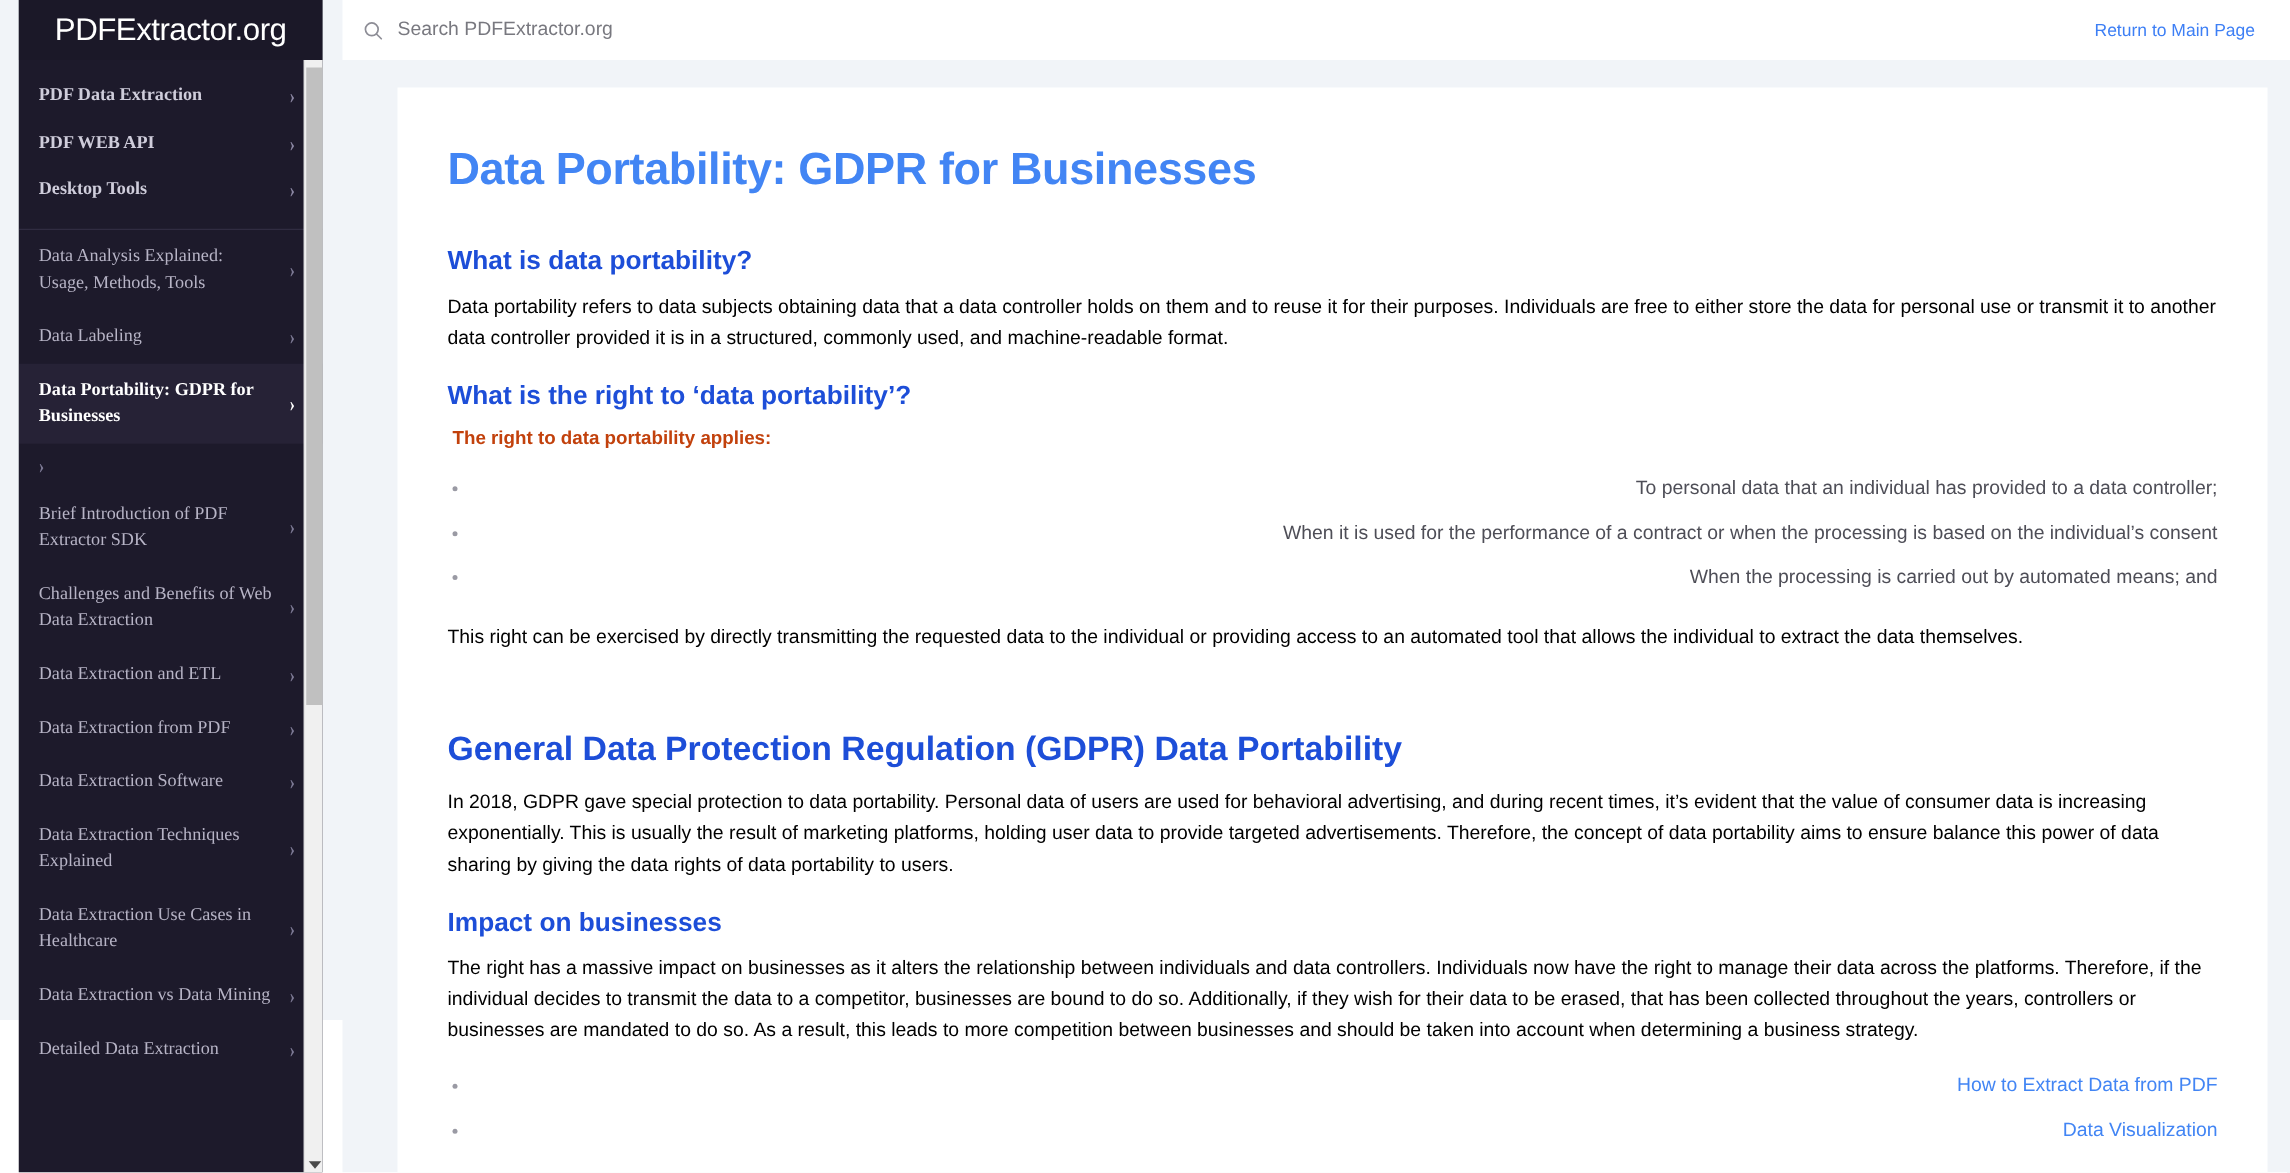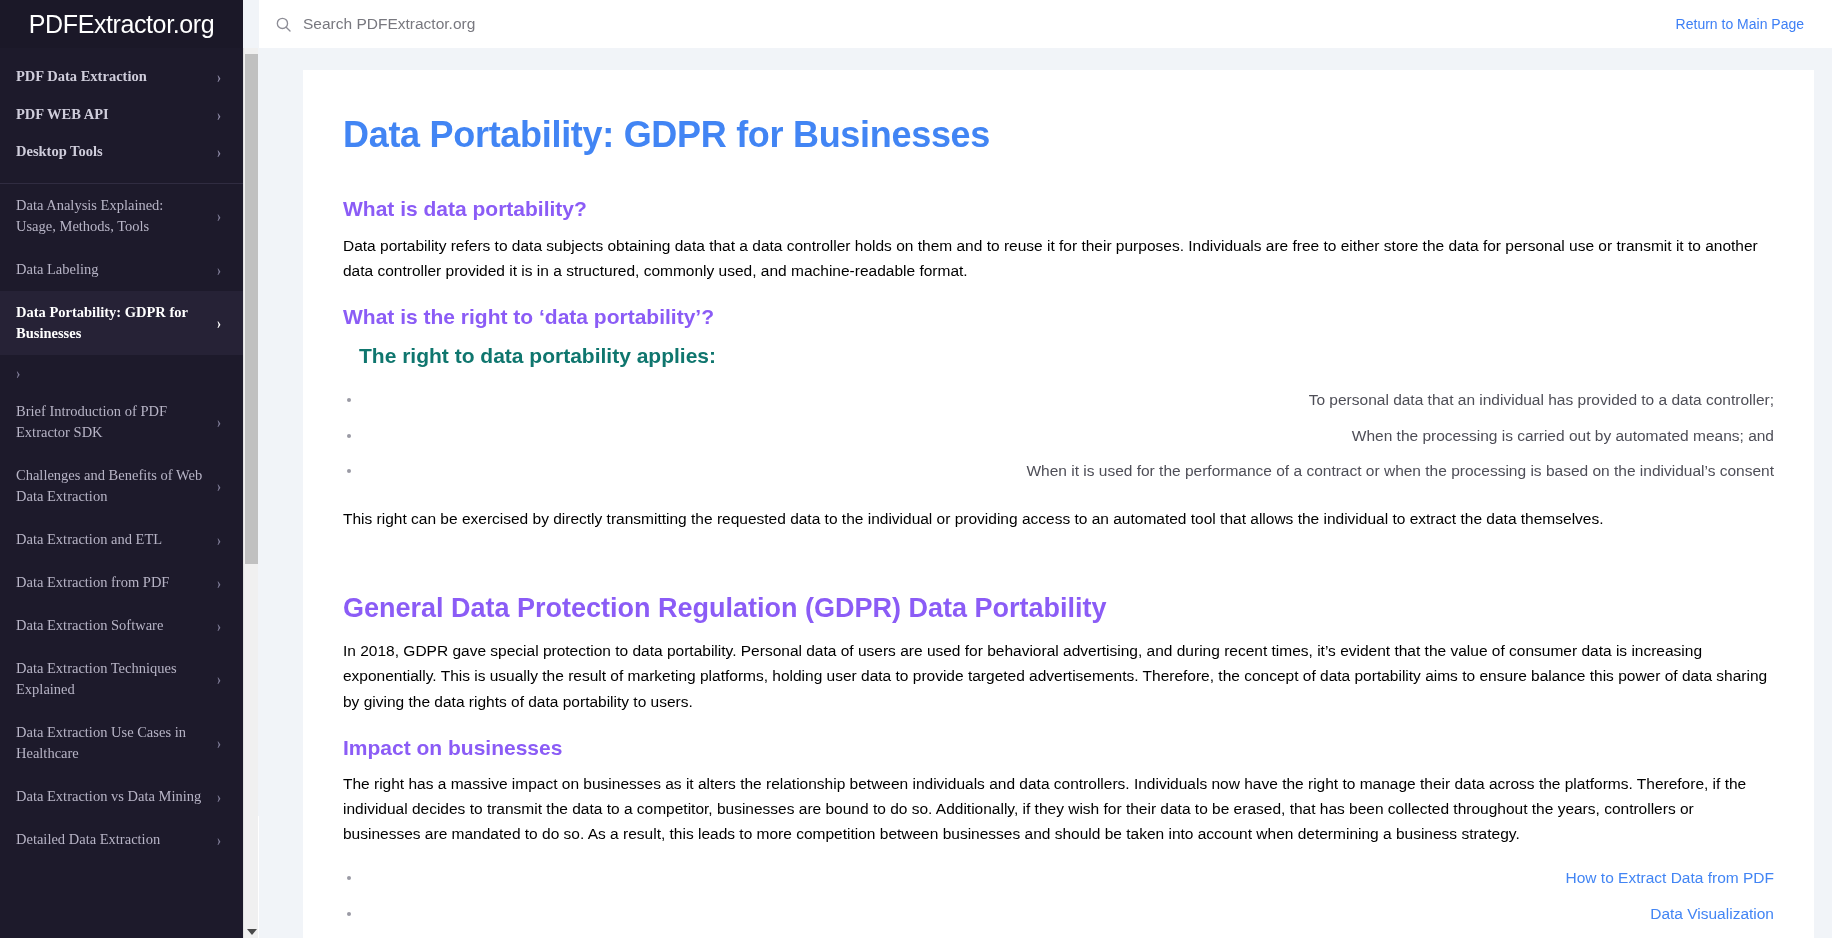--- a/index.html
+++ b/index.html
@@ -18,6 +18,7 @@
     height: 816px;
     display: flex;
     background: #f1f4f8;
+    padding-left: 15px;
   }
 
   

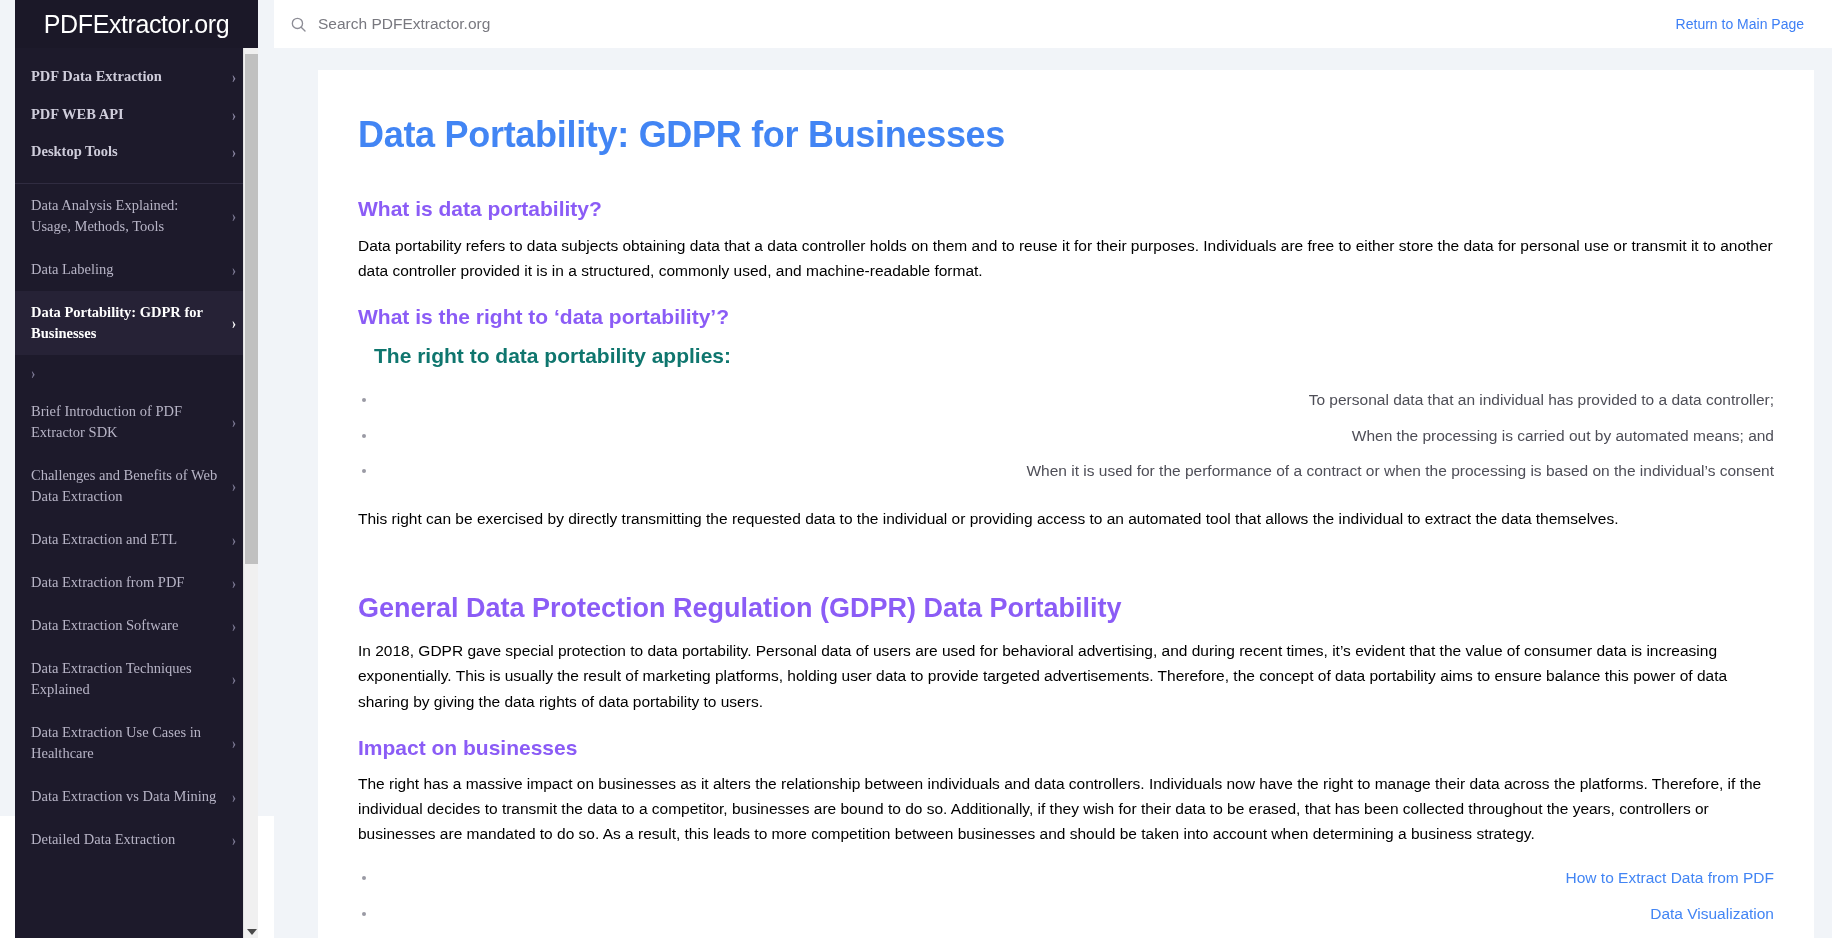--- a/index.html
+++ b/index.html
@@ -193,7 +193,7 @@
     line-height: 1.15;
   }
   h2.sec {
-    color: #8b5cf6;
+    color: #1d4ed8;
     font-size: 21px;
     font-weight: 700;
     margin: 0 0 10px 0;

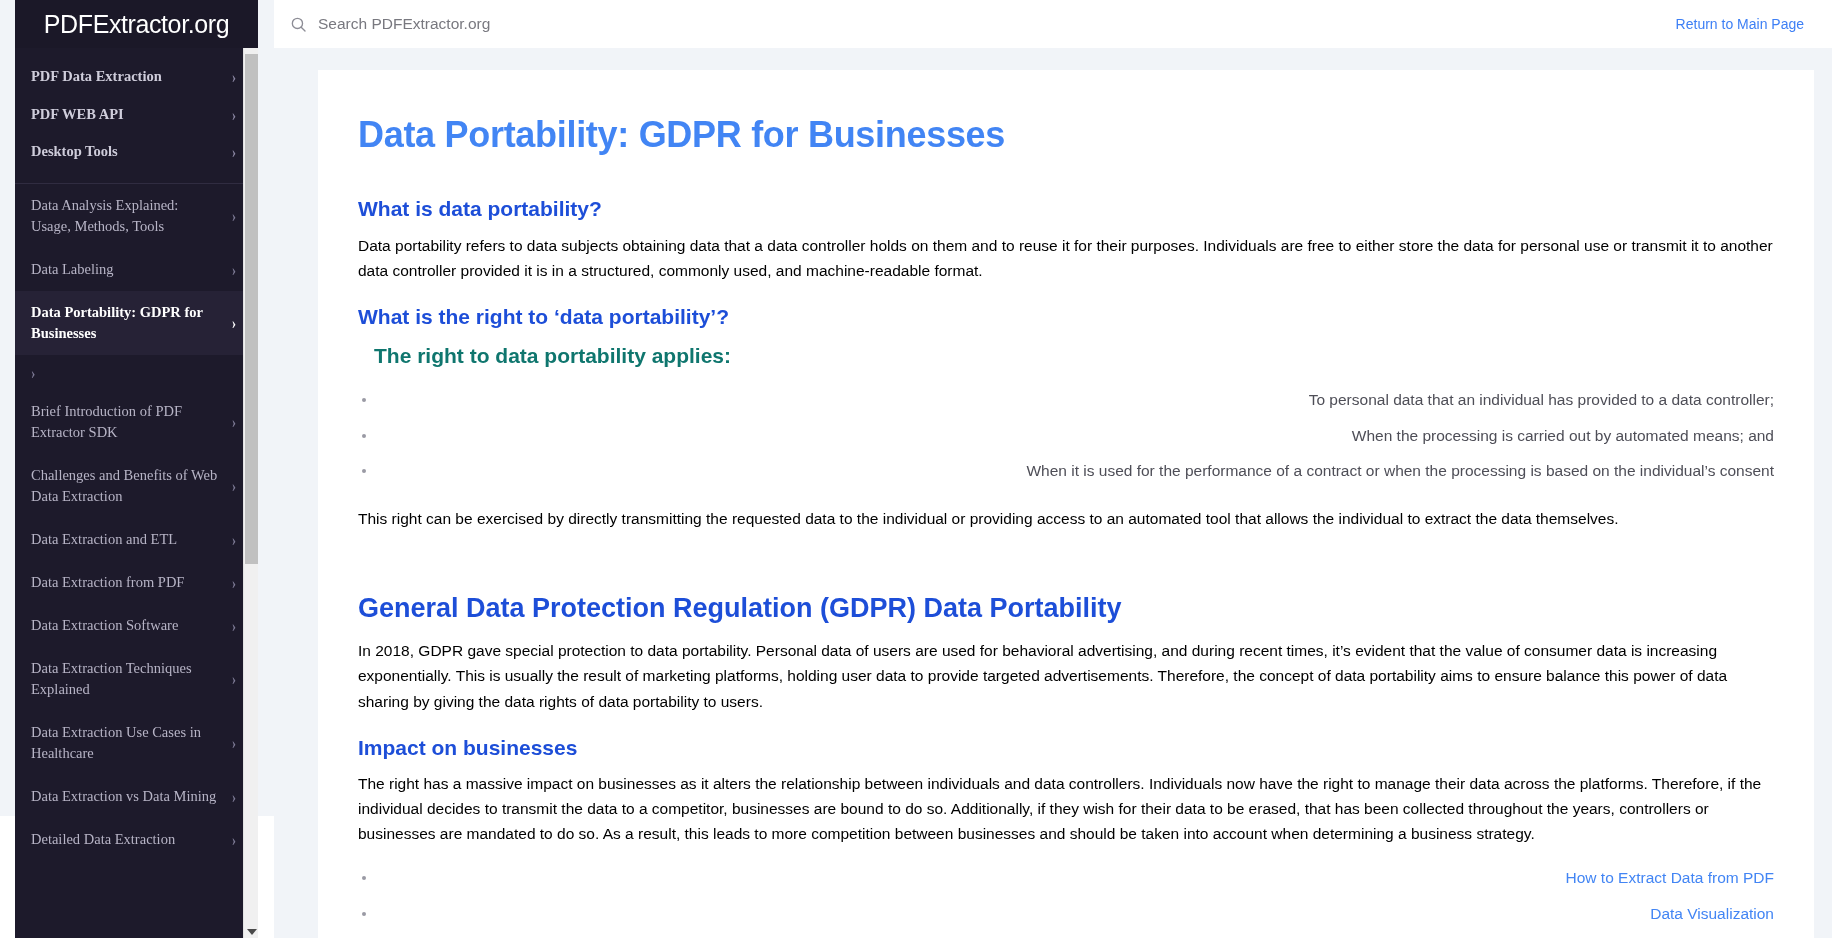--- a/index.html
+++ b/index.html
@@ -210,10 +210,10 @@
     margin: 0 0 20px 0;
   }
   .lead-strong {
-    color: #0f766e;
-    font-size: 21px;
-    font-weight: 700;
-    margin: 0 0 16px 16px;
+    color: #c2410c;
+    font-size: 15px;
+    font-weight: 700;
+    margin: 0 0 16px 4px;
     line-height: 1.5;
   }
   ul.bullets {

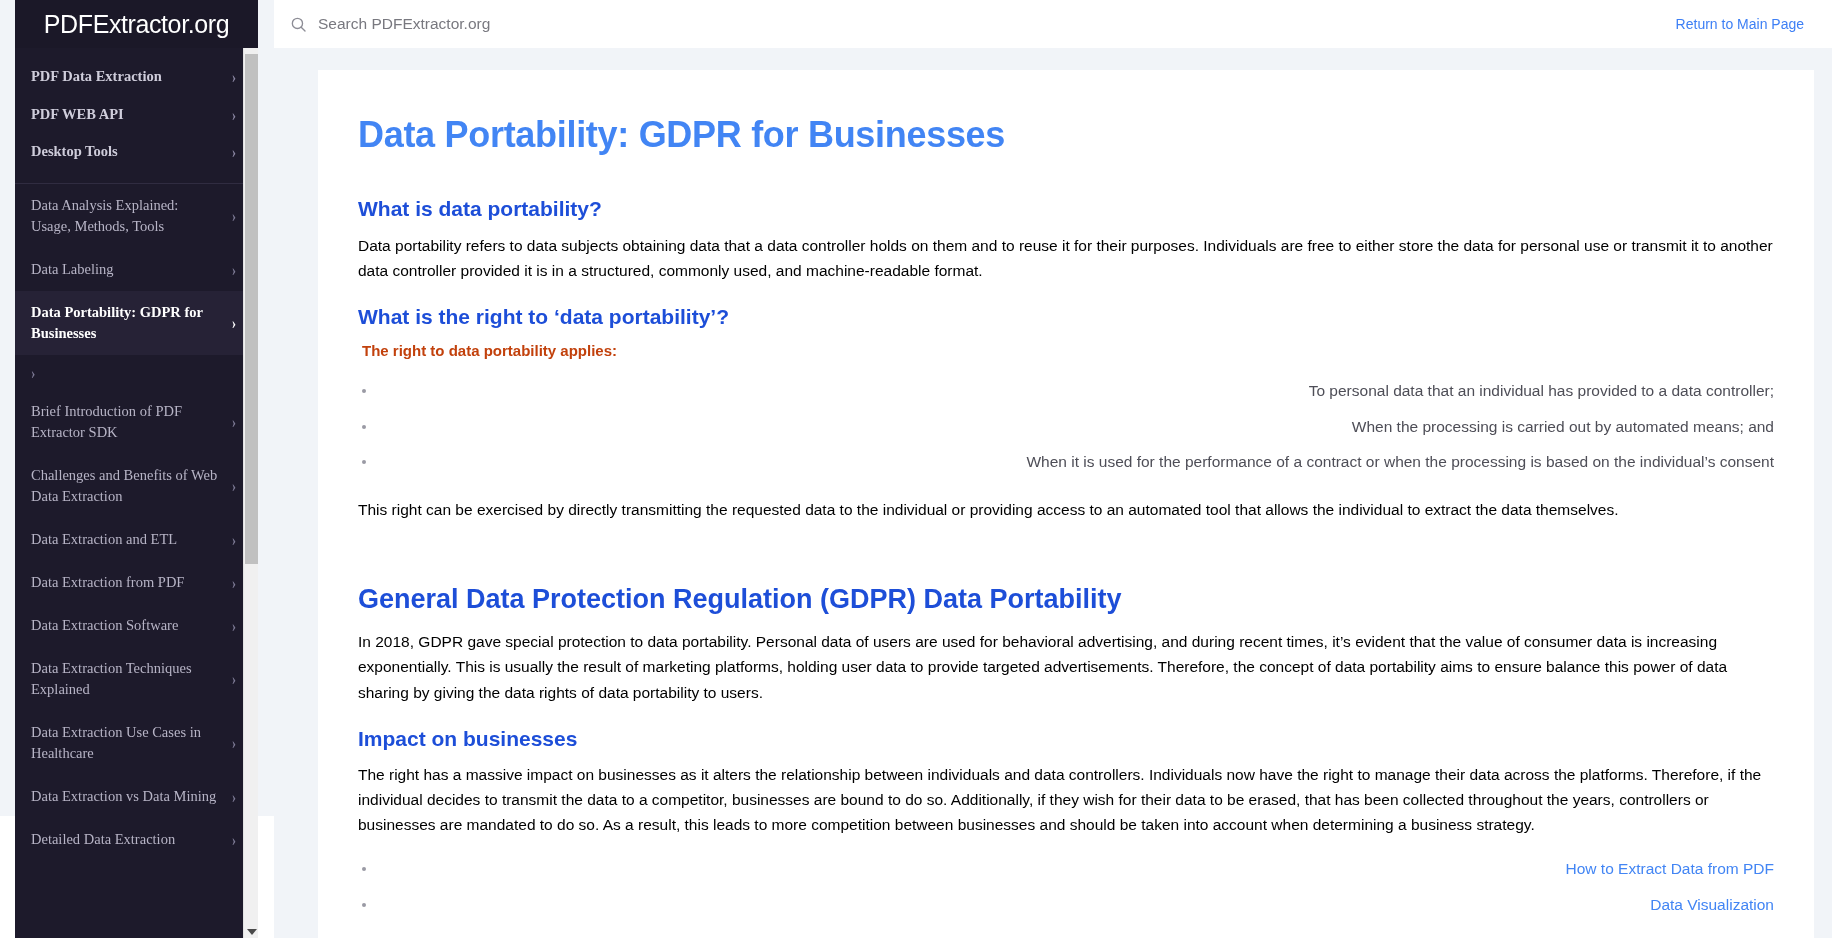--- a/index.html
+++ b/index.html
@@ -366,8 +366,8 @@
 
         <ul class="bullets">
           <li>To personal data that an individual has provided to a data controller;</li>
+          <li>When it is used for the performance of a contract or when the processing is based on the individual’s consent</li>
           <li>When the processing is carried out by automated means; and</li>
-          <li>When it is used for the performance of a contract or when the processing is based on the individual’s consent</li>
         </ul>
 
         <p class="body">This right can be exercised by directly transmitting the requested data to the individual or providing access to an automated tool that allows the individual to extract the data themselves.</p>

